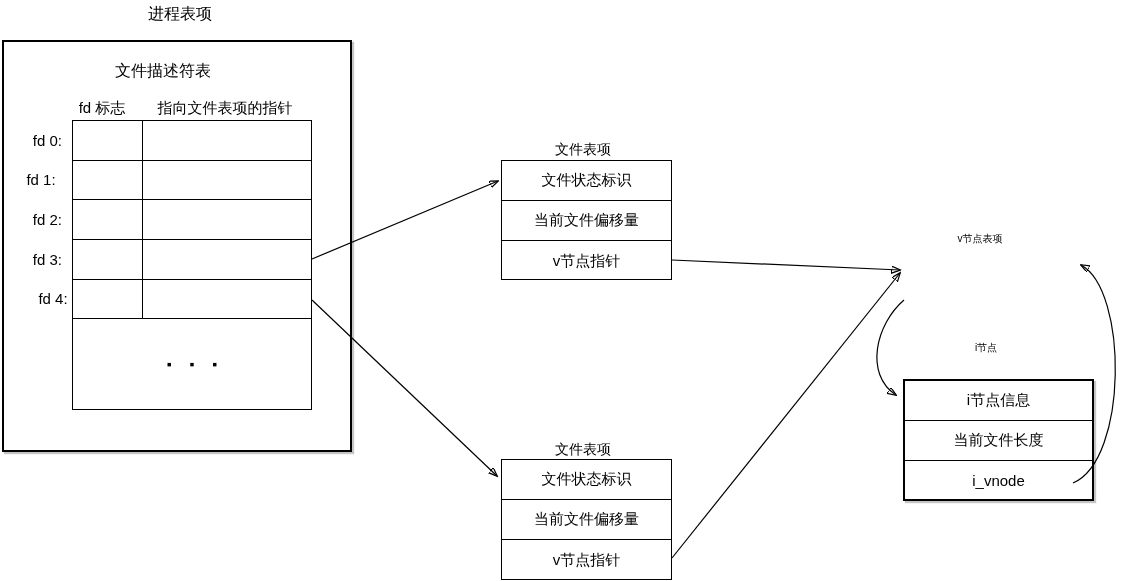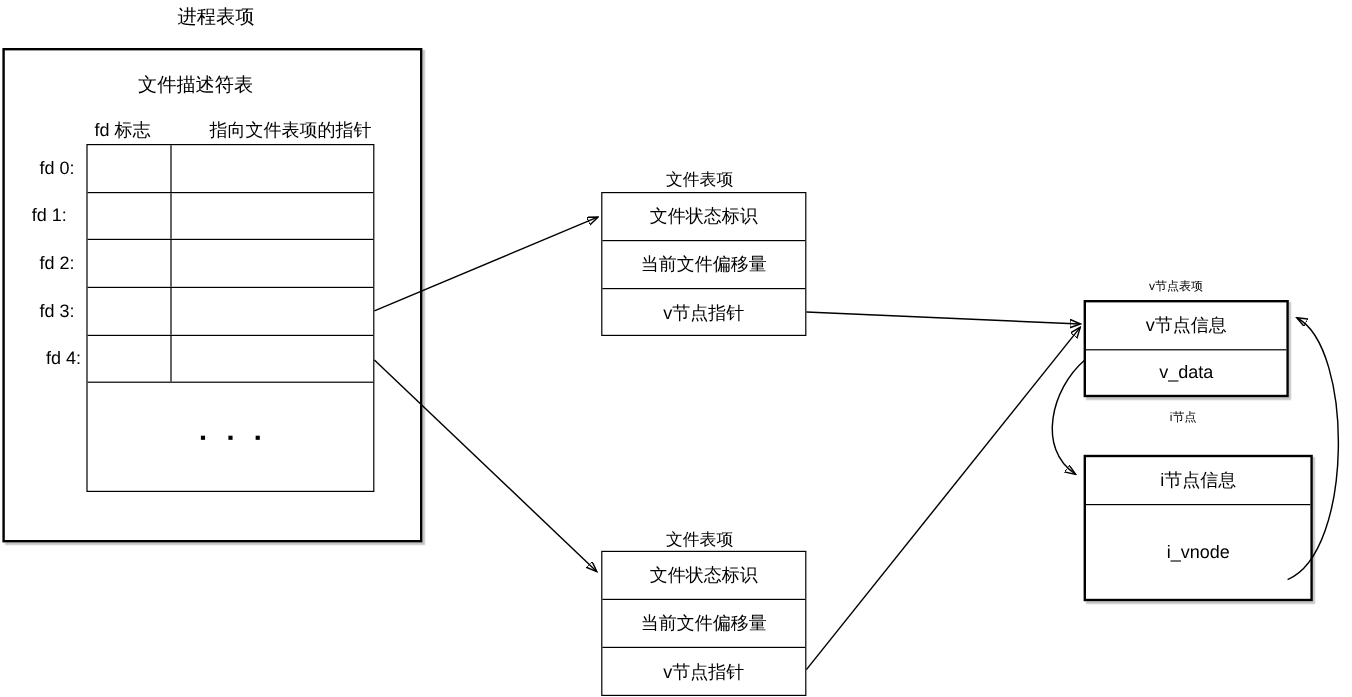--- a/index.html
+++ b/index.html
@@ -83,7 +83,7 @@
   <div class="label title-lg centered" style="left:163px; top:61px;">文件描述符表</div>
 
   <div class="label centered" style="left:102px; top:99px;">fd 标志</div>
-  <div class="label centered" style="left:242px; top:99px;">指向文件表项的指针</div>
+  <div class="label centered" style="left:225px; top:99px;">指向文件表项的指针</div>
 
   <div class="label" style="left:20px; top:132px; width:42px; text-align:right;">fd 0:</div>
   <div class="label" style="left:20px; top:171px; width:42px; text-align:center;">fd 1:</div>

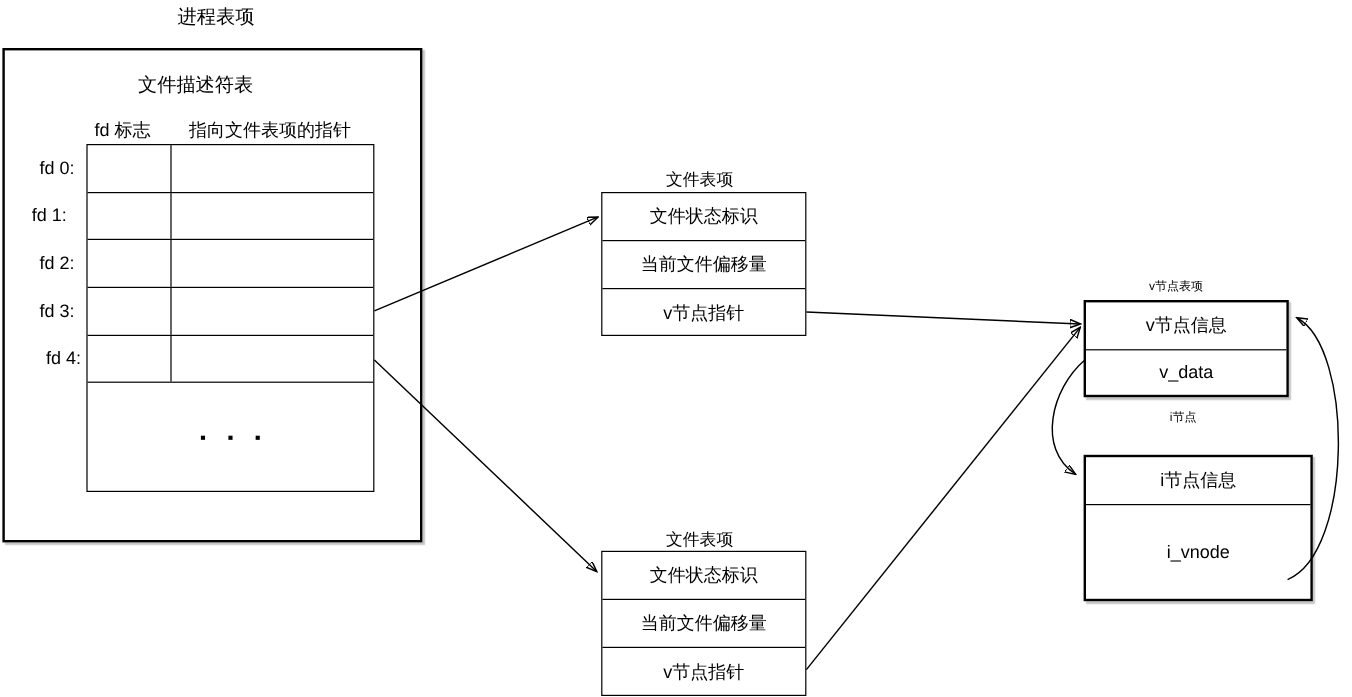--- a/index.html
+++ b/index.html
@@ -127,10 +127,6 @@
   </div>
 
   <div class="label centered" style="left:980px; top:232px; font-size:10px;">v节点表项</div>
-  <div class="box tbl thick" style="left:903px; top:250px; width:171px; height:81px;">
-    <div class="tbl-row vn-row1">v节点信息</div>
-    <div class="tbl-row grow">v_data</div>
-  </div>
 
   <div class="label centered" style="left:986px; top:341px; font-size:10px;">i节点</div>
   <div class="box tbl thick" style="left:903px; top:379px; width:191px; height:122px;">

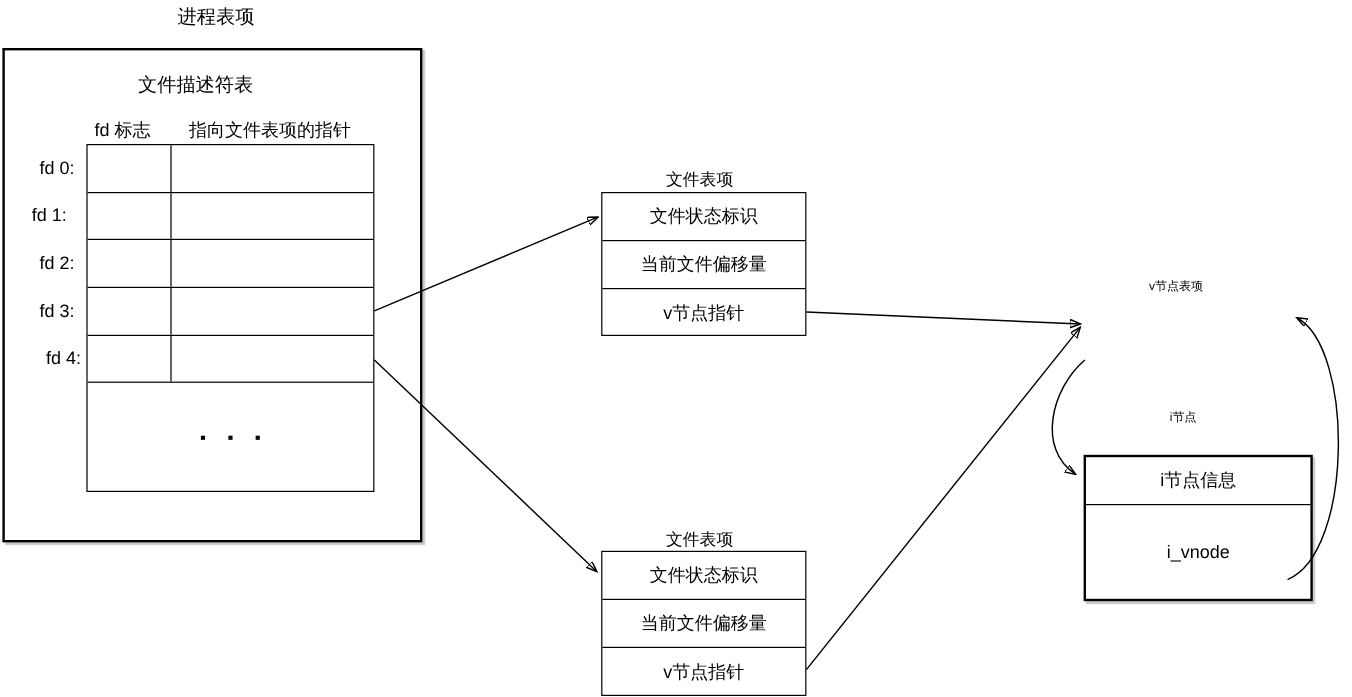--- a/index.html
+++ b/index.html
@@ -131,6 +131,7 @@
   <div class="label centered" style="left:986px; top:341px; font-size:10px;">i节点</div>
   <div class="box tbl thick" style="left:903px; top:379px; width:191px; height:122px;">
     <div class="tbl-row in-row">i节点信息</div>
+    <div class="tbl-row in-row">当前文件长度</div>
     <div class="tbl-row grow">i_vnode</div>
   </div>
 

